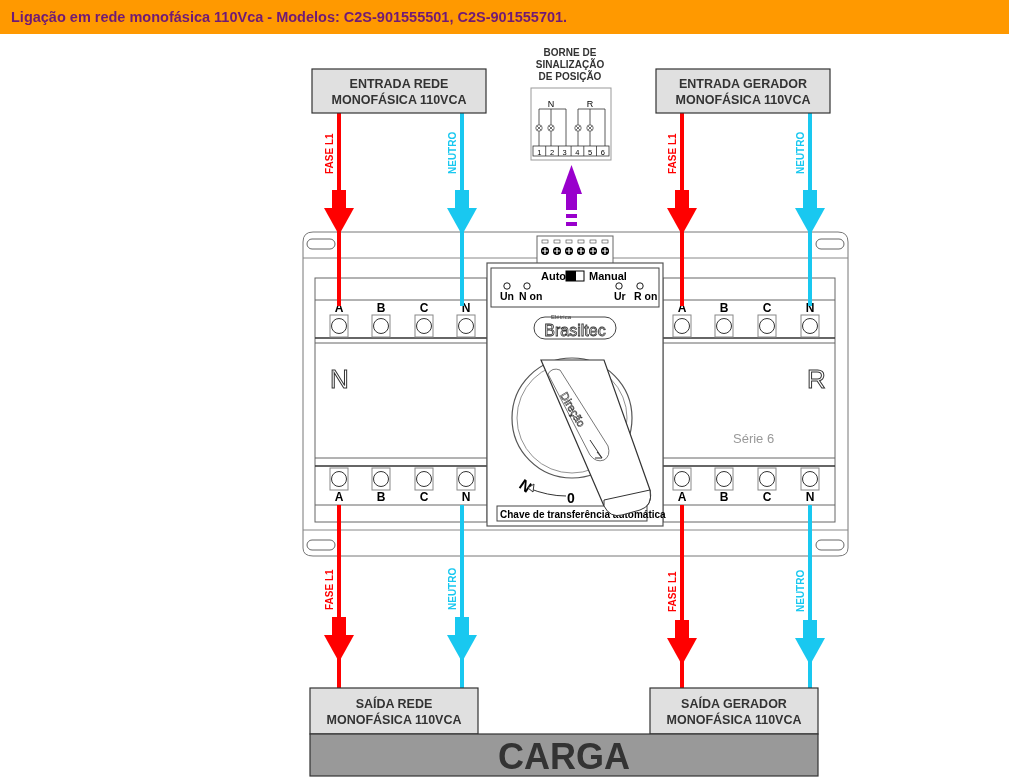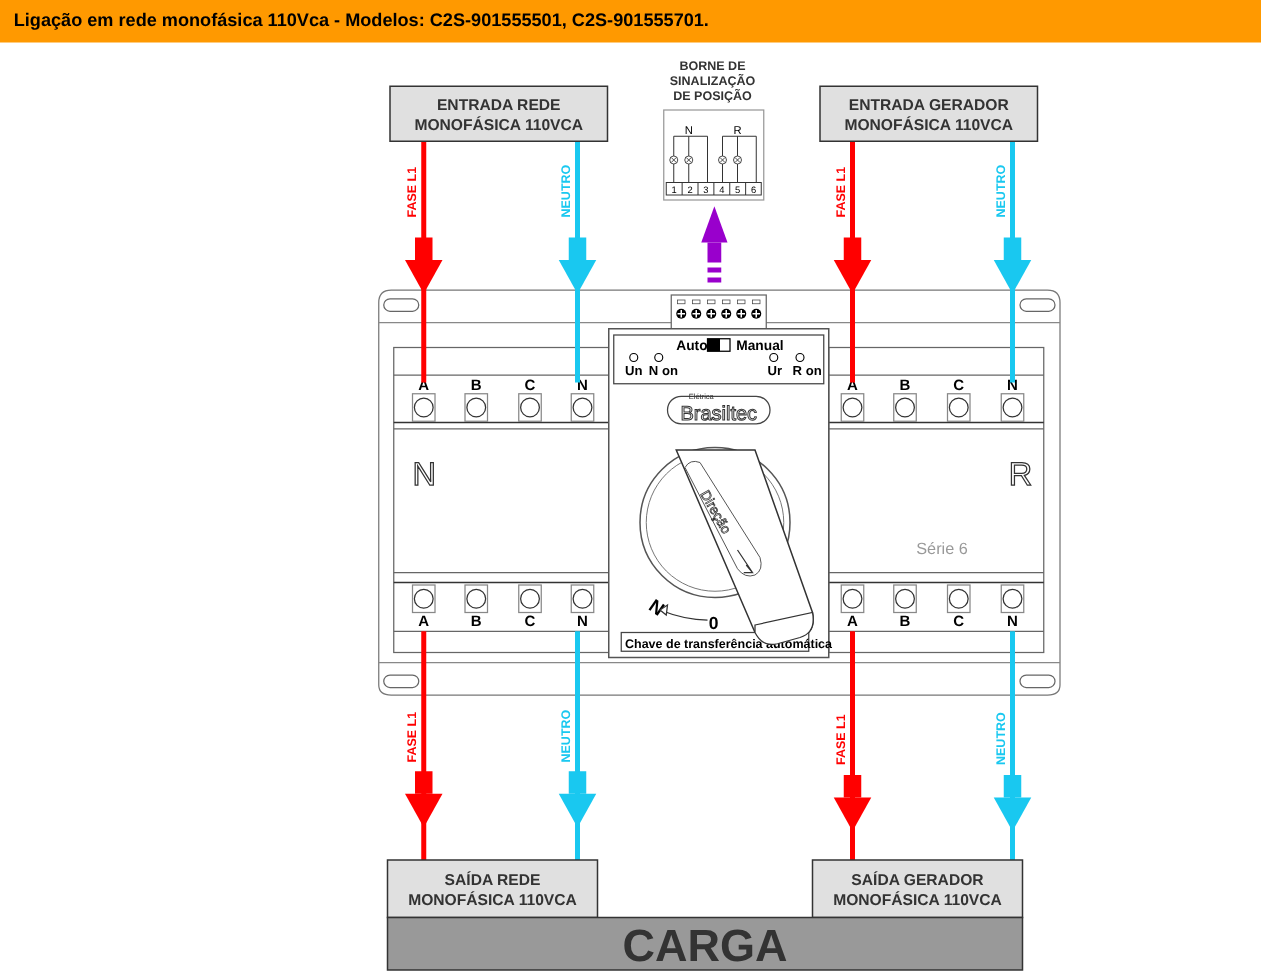--- a/index.html
+++ b/index.html
@@ -5,7 +5,7 @@
   html, body { margin: 0; padding: 0; background: #ffffff; }
   body { width: 1009px; height: 783px; position: relative; overflow: hidden; font-family: "Liberation Sans", sans-serif; }
   .header-bar { position: absolute; left: 0; top: 0; width: 1009px; height: 34px; background: #ff9900; }
-  .header-title { position: absolute; left: 11px; top: 9px; color: #000000; font-weight: bold; font-size: 14.5px; font-family: "Liberation Sans", sans-serif; white-space: nowrap; }
+  .header-title { position: absolute; left: 11px; top: 9px; color: #701a75; font-weight: bold; font-size: 14.5px; font-family: "Liberation Sans", sans-serif; white-space: nowrap; }
   svg { position: absolute; left: 0; top: 0; }
   .lbl { font-family: "Liberation Sans", sans-serif; font-weight: bold; }
 </style>

